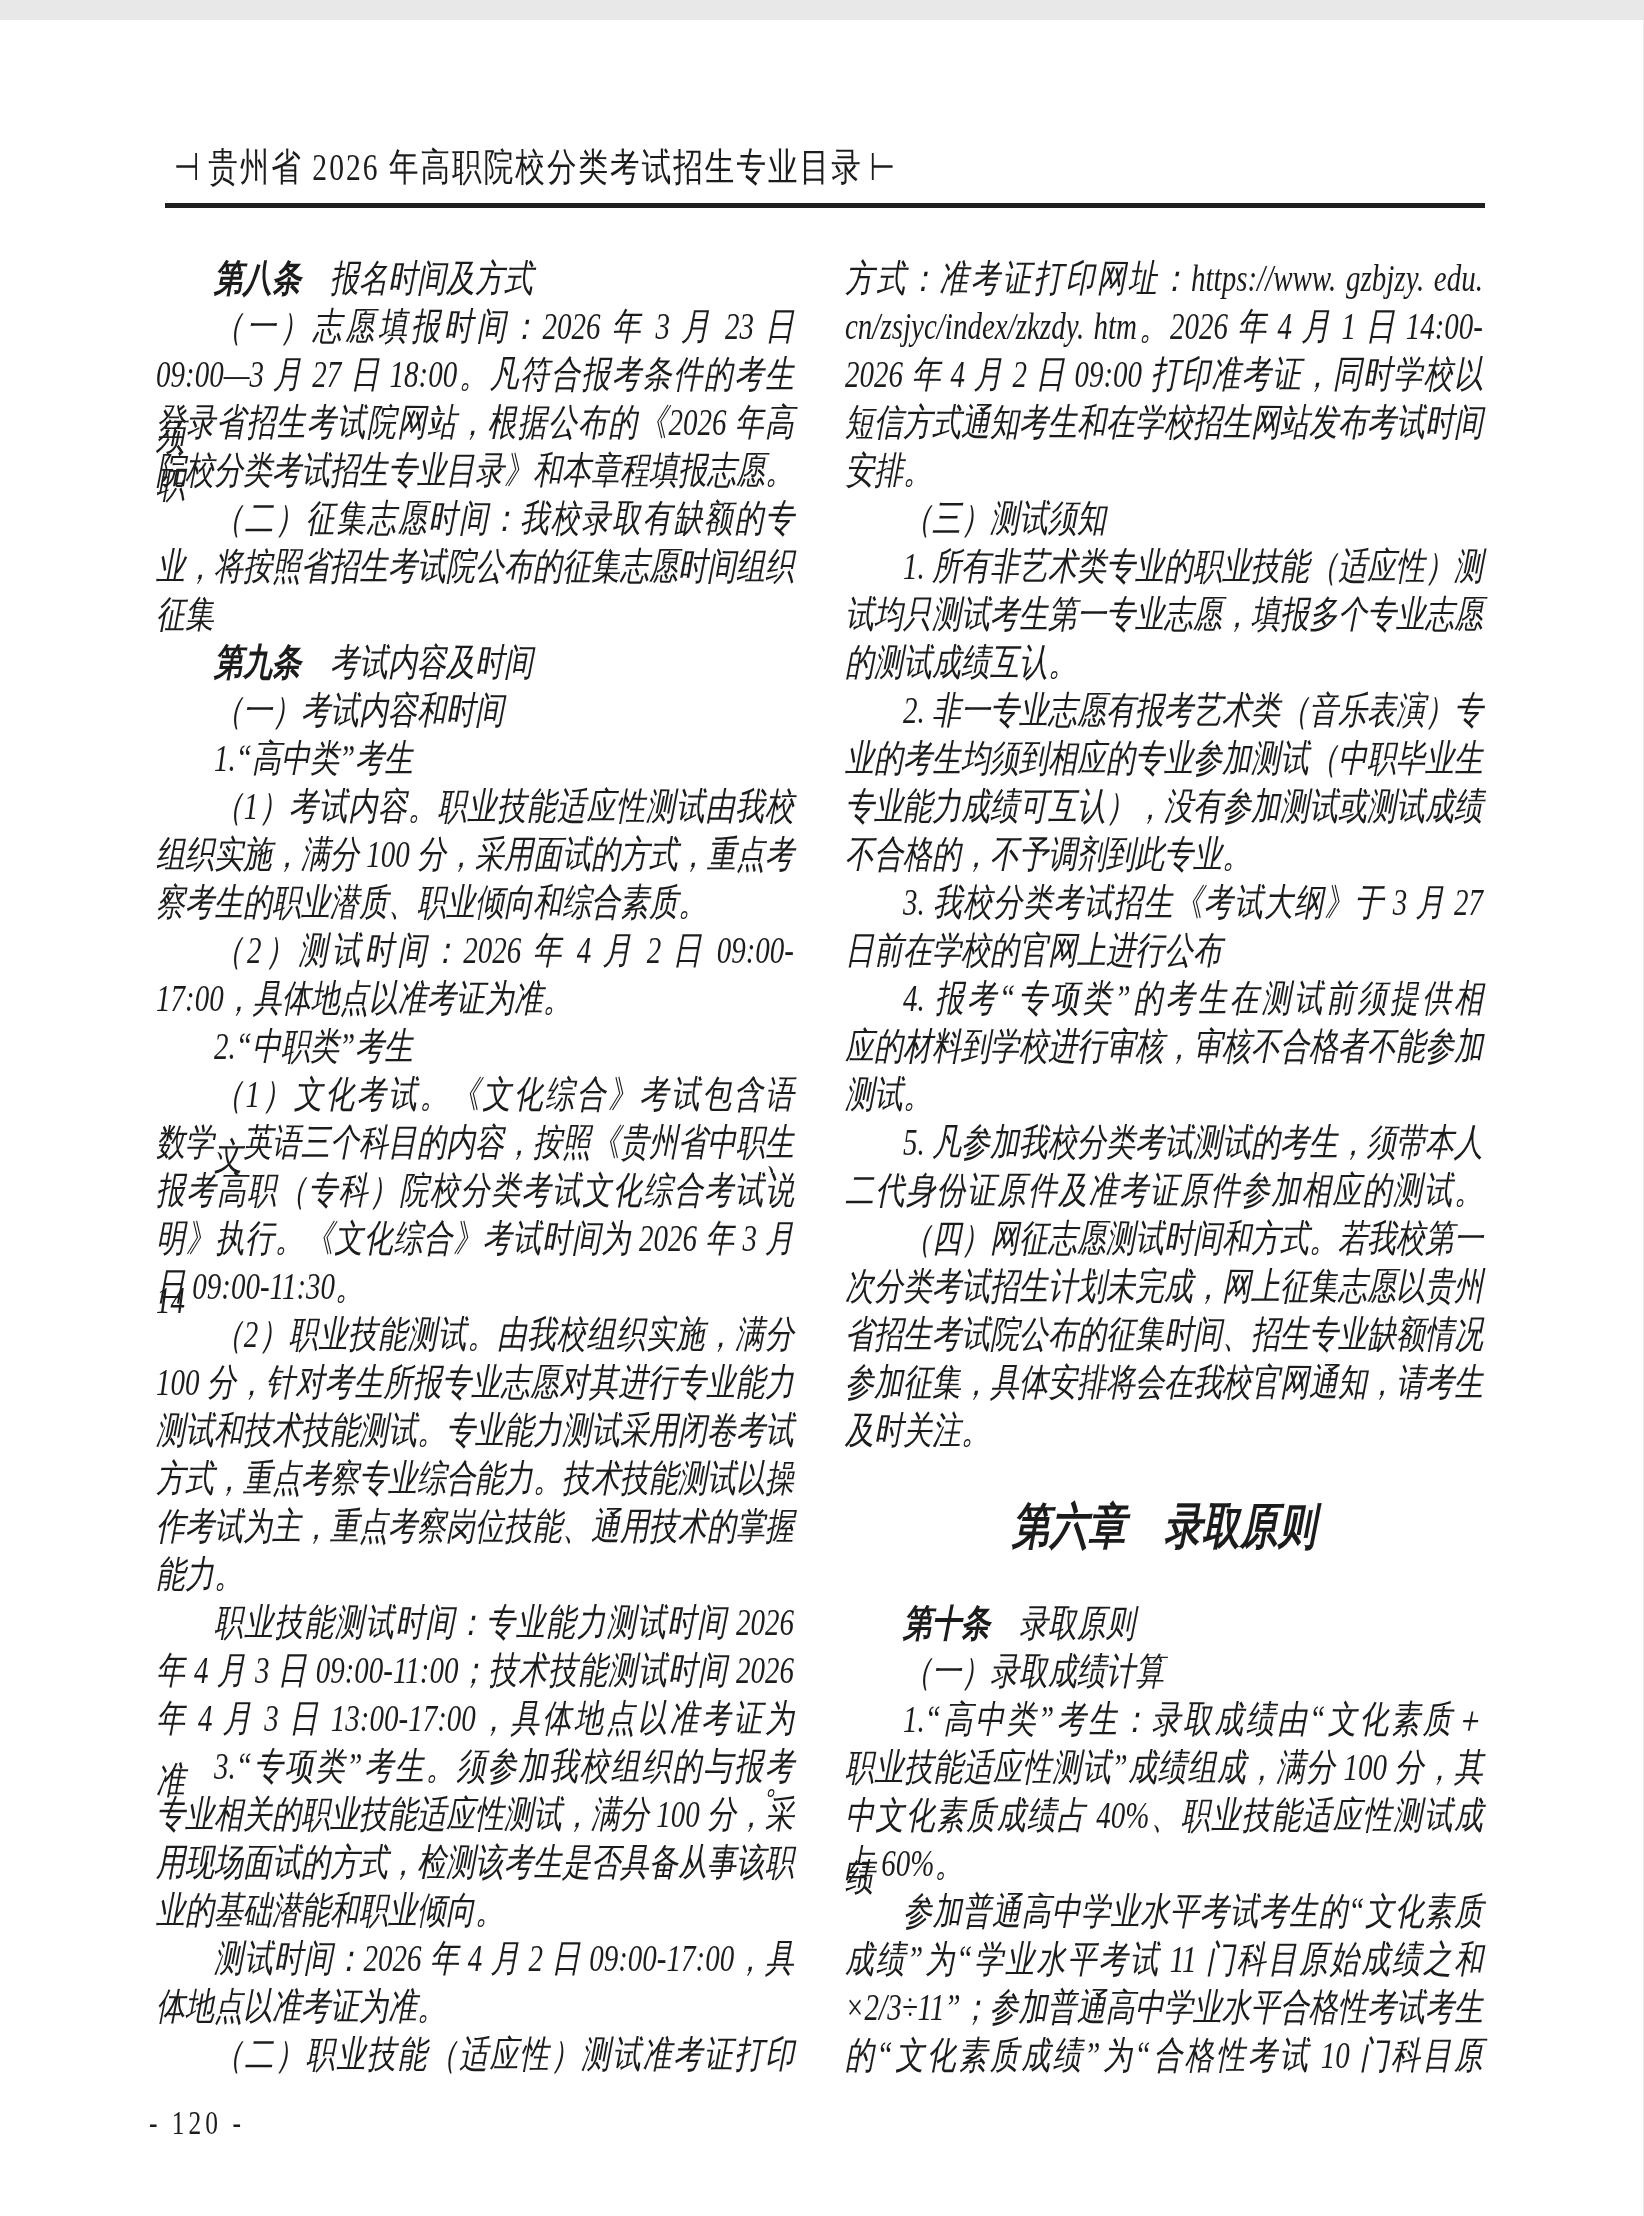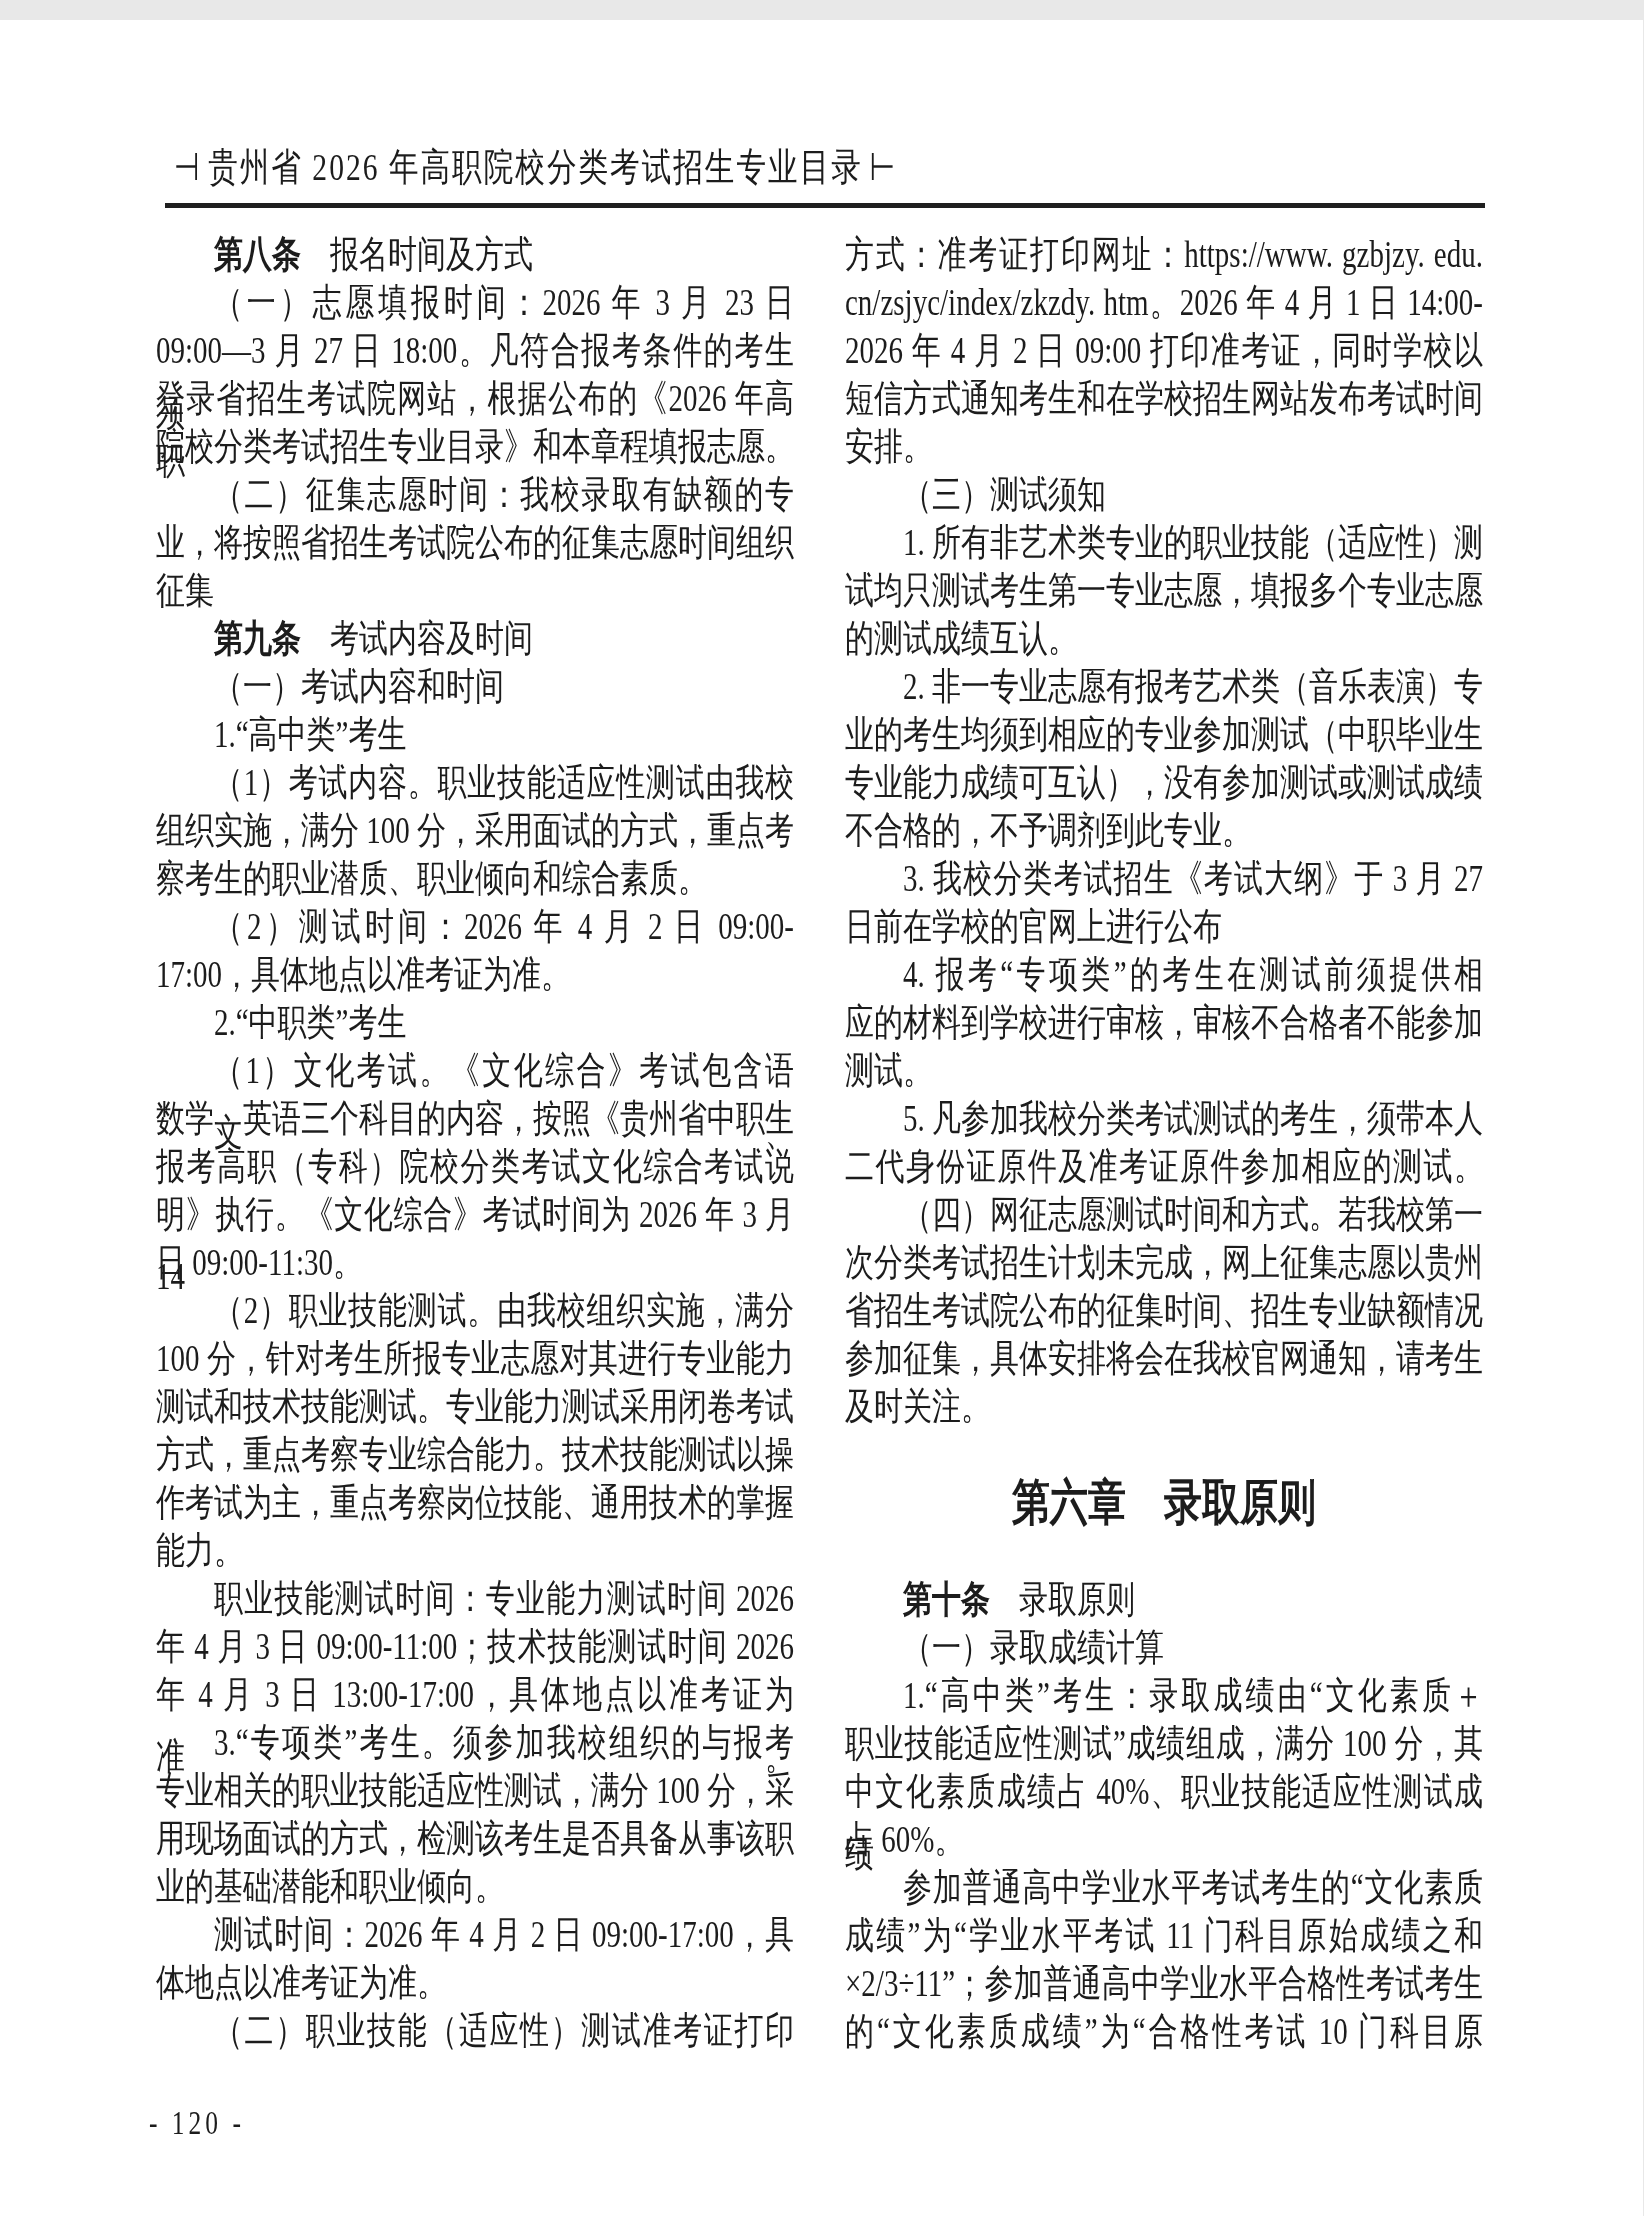--- a/index.html
+++ b/index.html
@@ -36,8 +36,9 @@
   
   .col{
     position:absolute;
-    top:210px;
+    top:234px;
     width:638px;
+    font-style:italic;
   }
   .col.left{left:156px;}
   .col.right{left:845px;}

